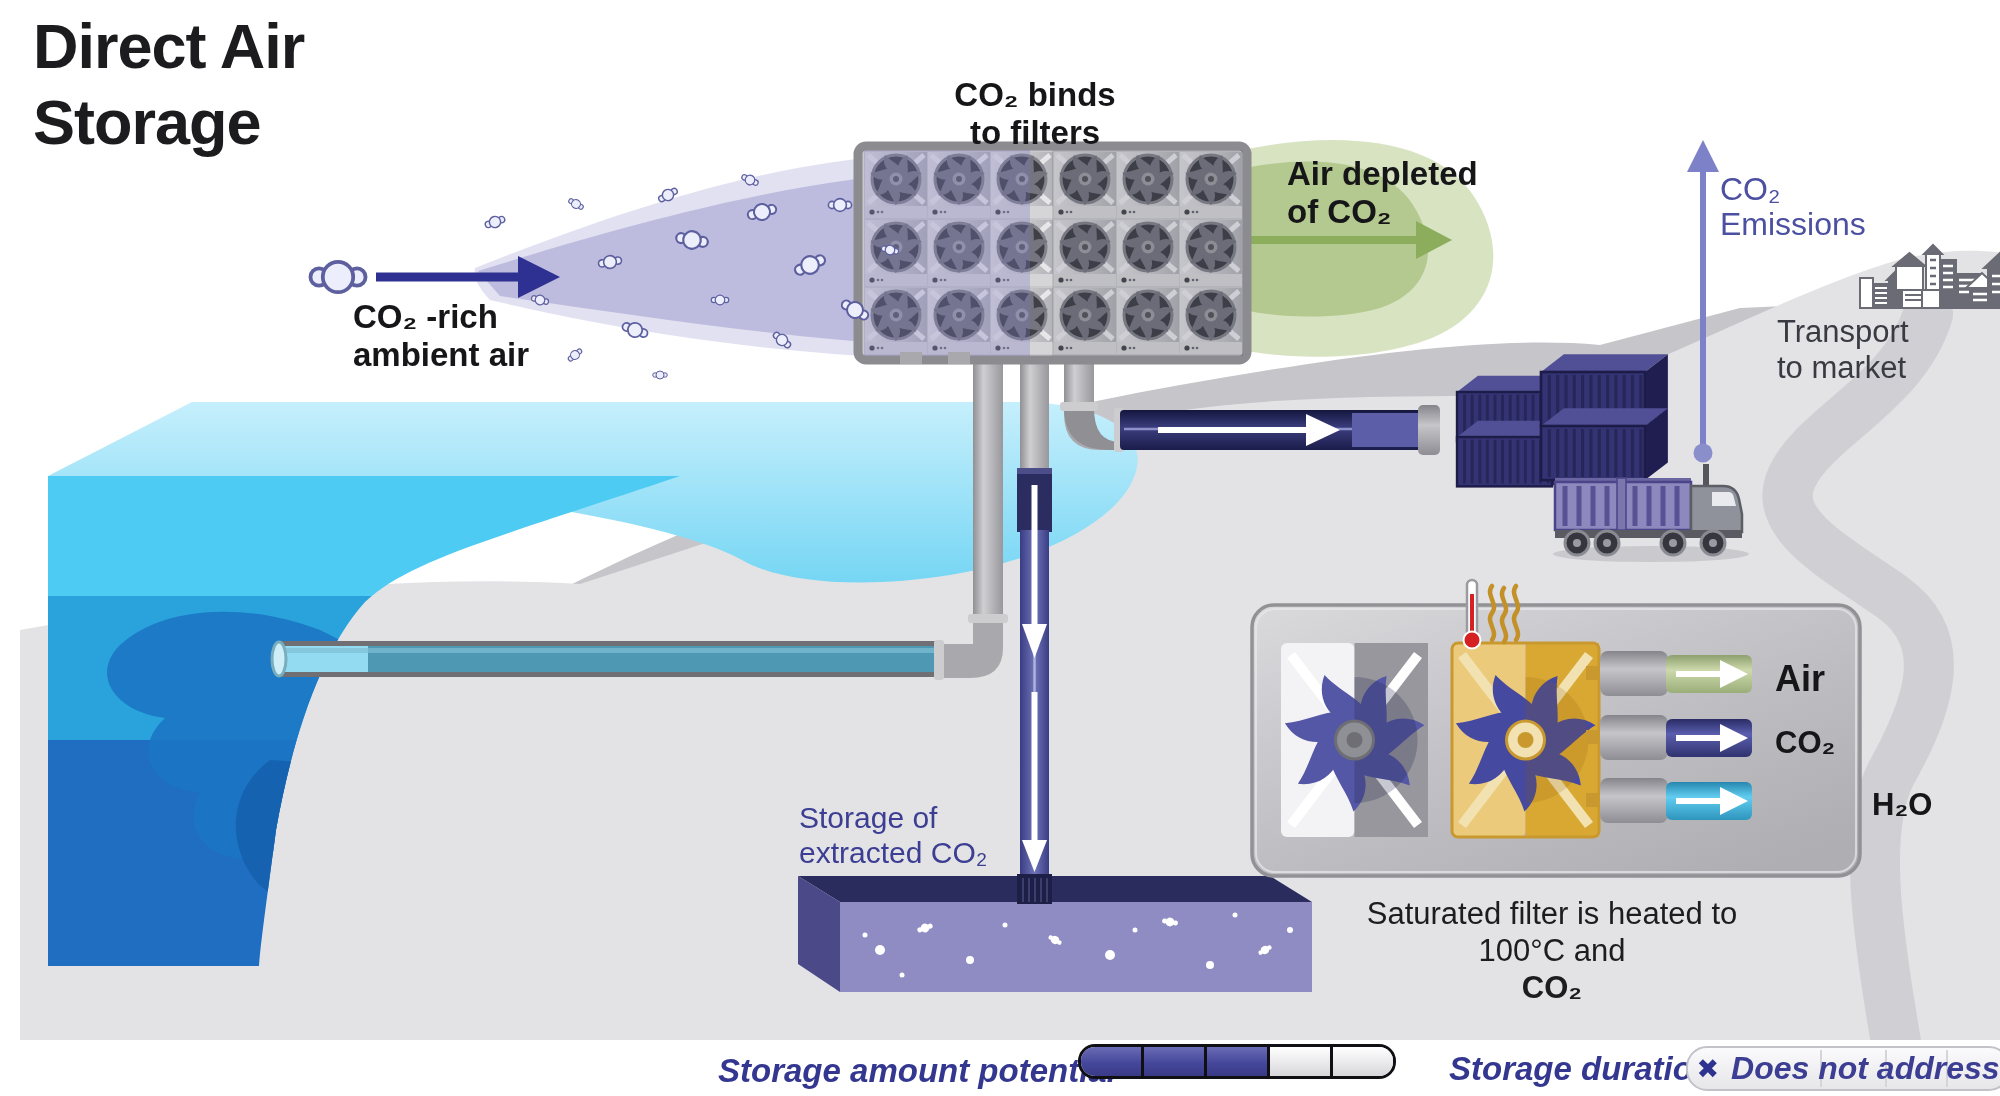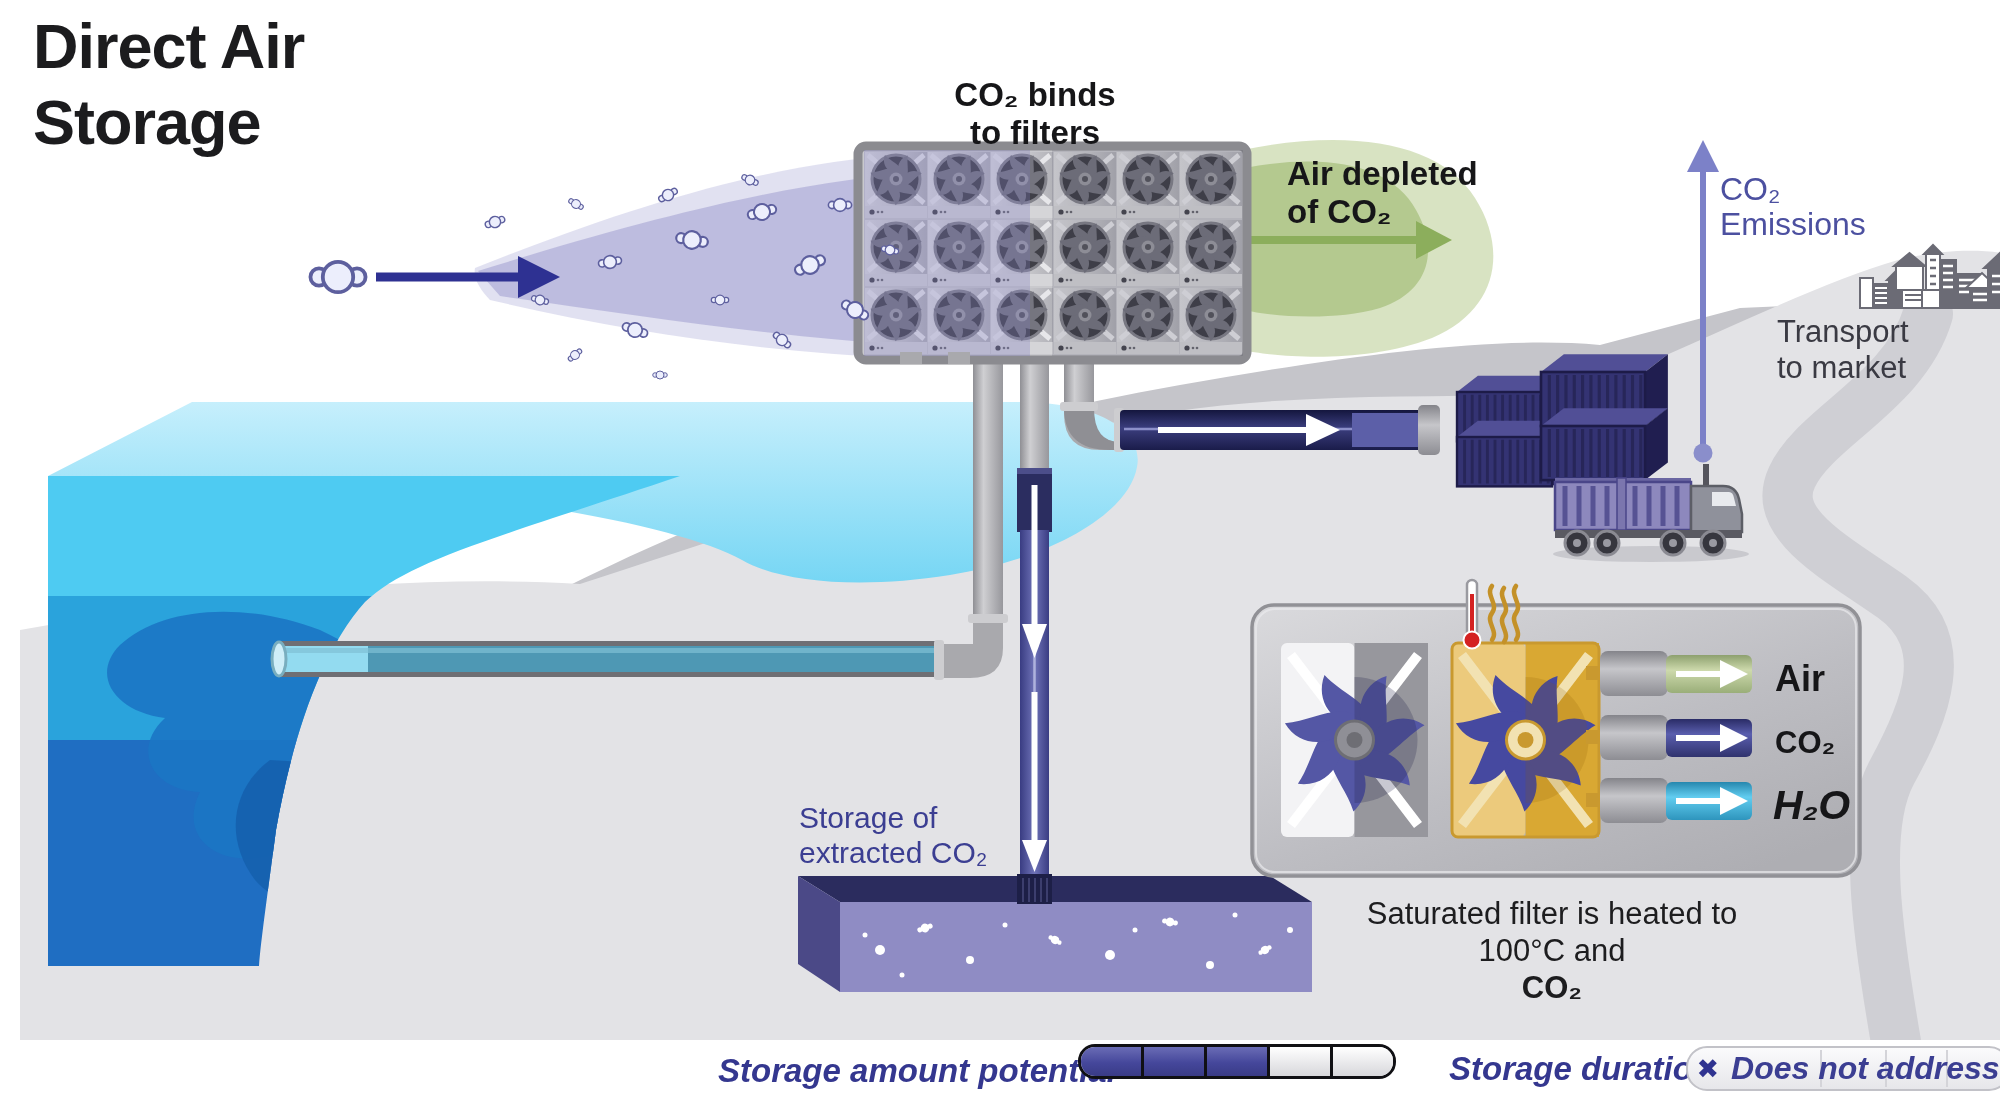--- a/index.html
+++ b/index.html
@@ -428,6 +428,10 @@
   <span>Storage</span>
 </div>
 
+<div class="lbl black-bold" style="left:333px;top:298px;">
+  <span>CO₂ -rich</span>
+  <span>ambient air</span>
+</div>
 
 <div class="lbl black-bold" style="left:1267px;top:155px;">
   <span>Air depleted</span>

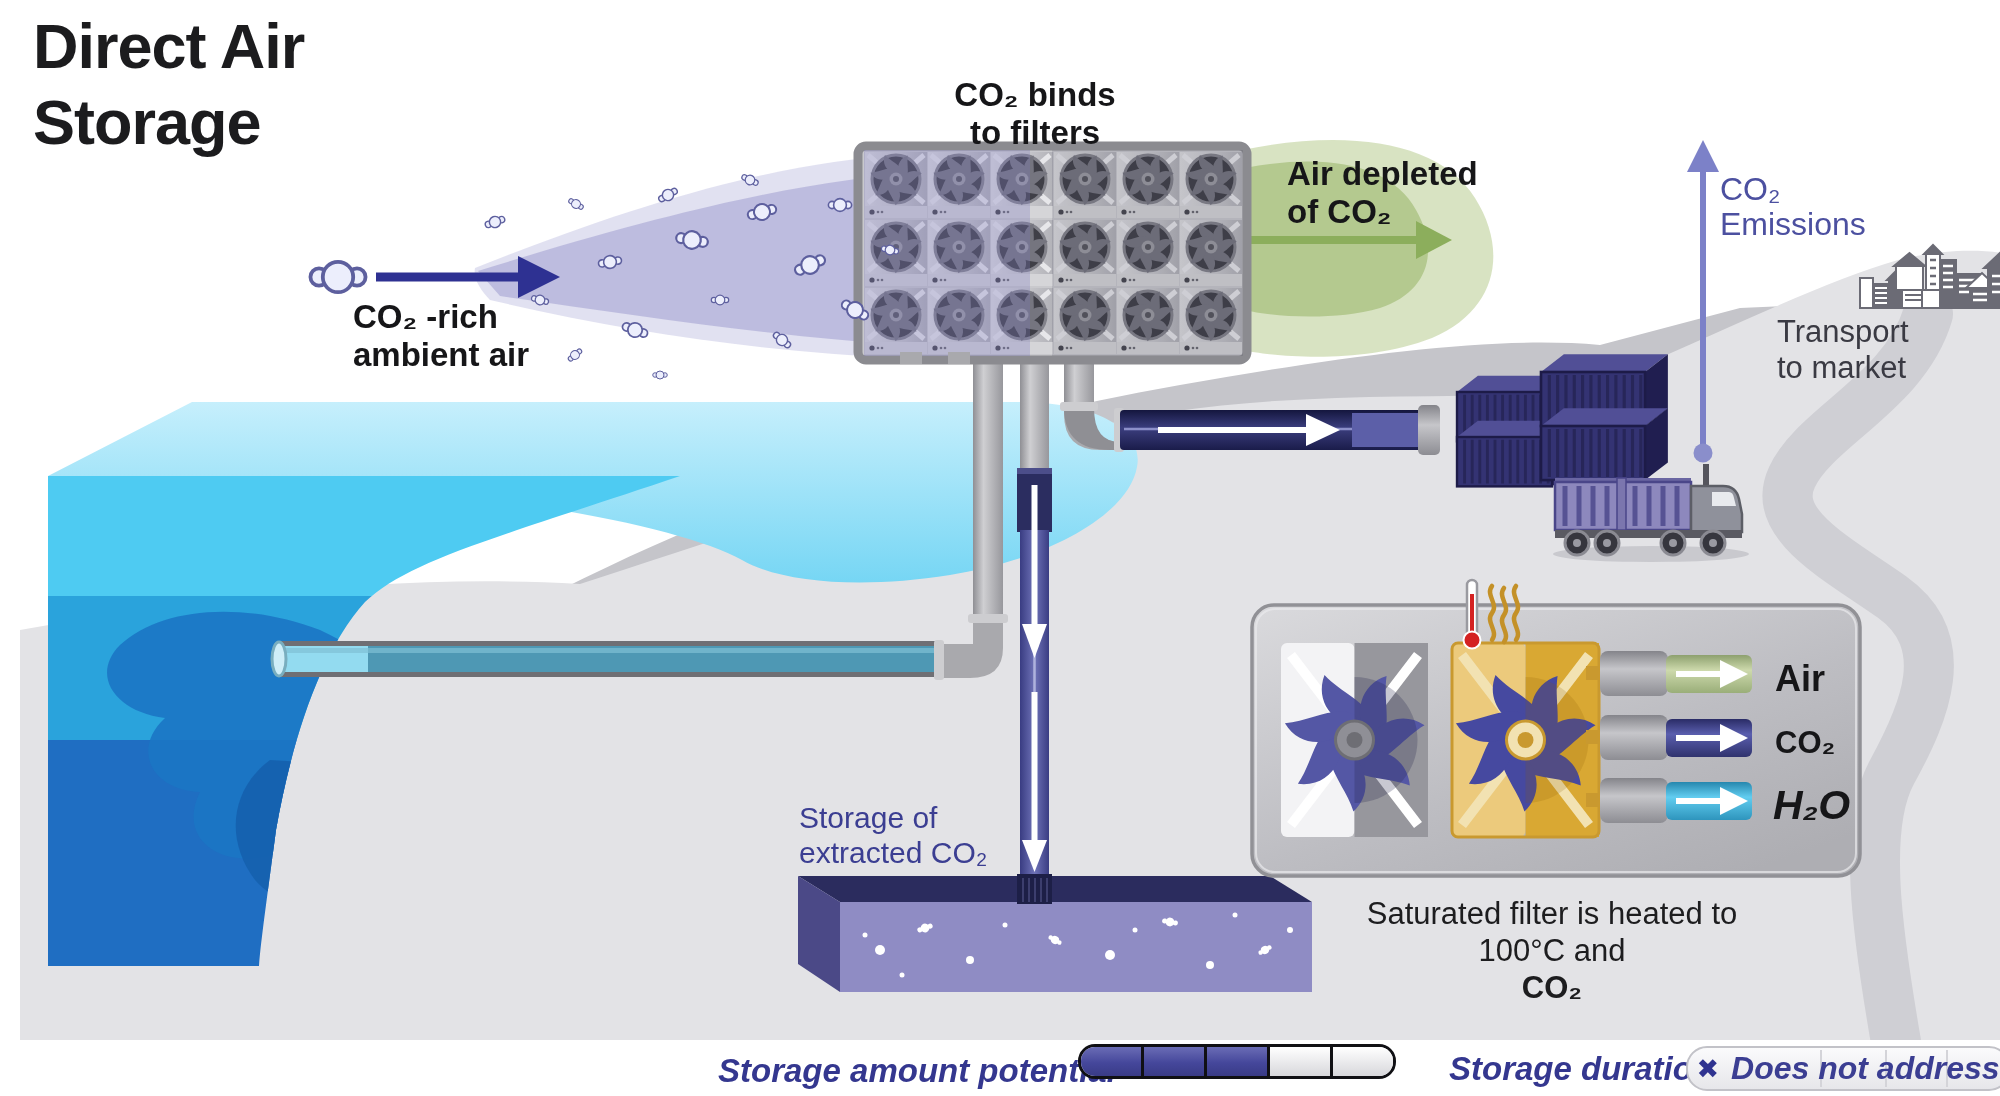--- a/index.html
+++ b/index.html
@@ -465,7 +465,7 @@
 <div class="lbl black-bold" style="left:1755px;top:724px;font-size:31px;">
   <span>CO₂</span>
 </div>
-<div class="lbl black-bold" style="left:1753px;top:786px;font-size:41px;font-style:italic;">
+<div class="lbl black-bold" style="left:1852px;top:786px;font-size:31px;">
   <span>H₂O</span>
 </div>
 

